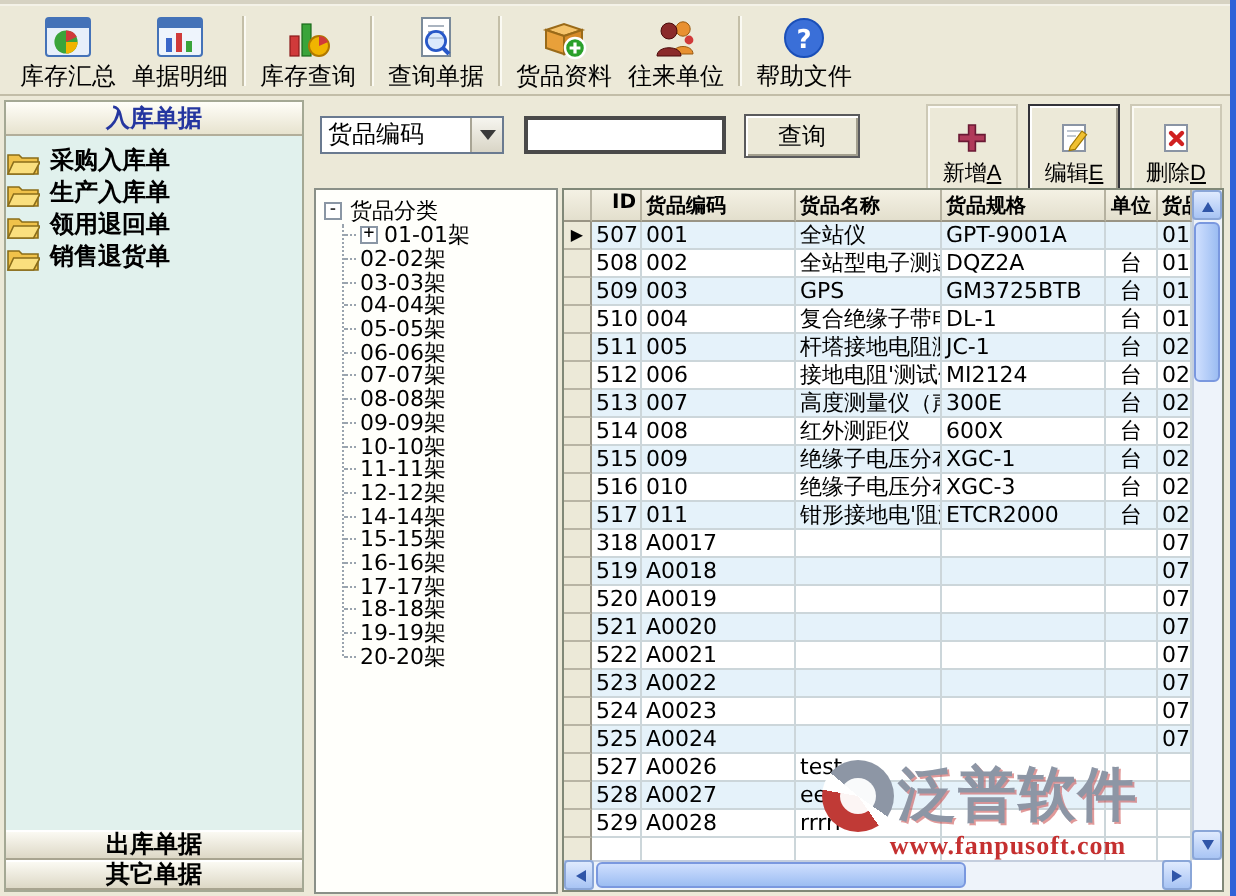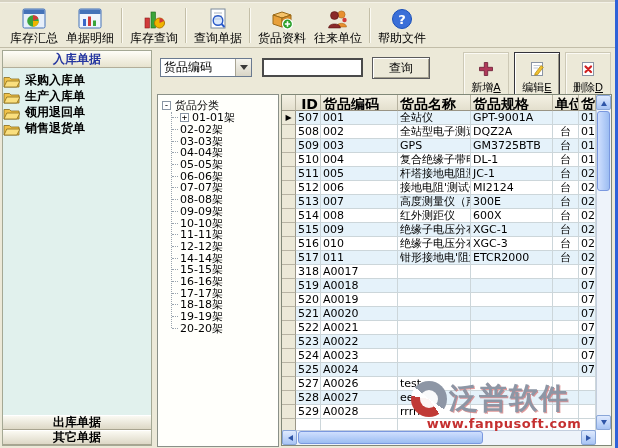--- a/index.html
+++ b/index.html
@@ -62,7 +62,7 @@
   #grid{position:absolute;left:0;top:0;right:15px;bottom:15px;overflow:hidden;}
   .thead{display:flex;height:16px;}
   .hcell{background:linear-gradient(#f4f1e4,#e3dfcd);border-right:1px solid #b6b2a0;border-bottom:1px solid #999484;
-         font-size:14px;font-weight:bold;padding:1px 2px 0 2px;white-space:nowrap;overflow:hidden;cursor:pointer;}
+         font-size:10px;font-weight:bold;padding:1px 2px 0 2px;white-space:nowrap;overflow:hidden;cursor:pointer;}
   .trow{display:flex;height:14px;}
   .trow:nth-child(odd) .dcell{background:#e5f2fa;}
   .dcell{background:#fff;border-right:1px solid #ccd6da;border-bottom:1px solid #ccd6da;font-size:11px;

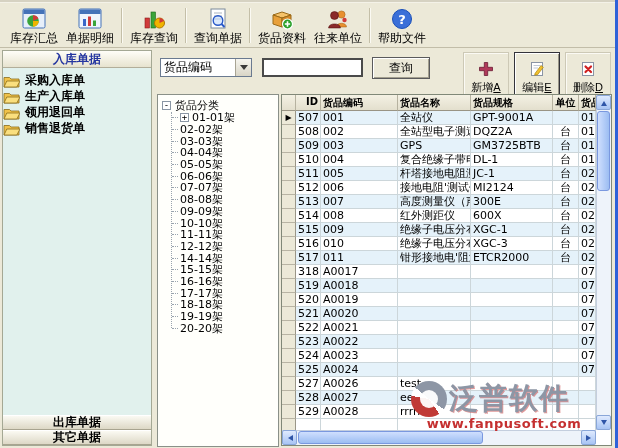--- a/index.html
+++ b/index.html
@@ -98,7 +98,7 @@
   .wm-logo::after{content:'';position:absolute;left:9px;top:9px;right:9px;bottom:9px;border-radius:50%;background:rgba(255,255,255,.95);}
   .wm-brand{font-size:29px;font-weight:bold;letter-spacing:1px;color:#8d96a5;
             text-shadow:1px 1px 0 rgba(200,70,70,.55);white-space:nowrap;}
-  .wm-url{font-size:13px;font-weight:bold;color:#c53030;text-align:center;margin-top:-3px;letter-spacing:.5px;}
+  .wm-url{font-size:13px;font-weight:bold;color:#c53030;text-align:center;margin-top:-3px;letter-spacing:.5px;font-family:Liberation Serif, serif;}
 </style>
 </head>
 <body>

